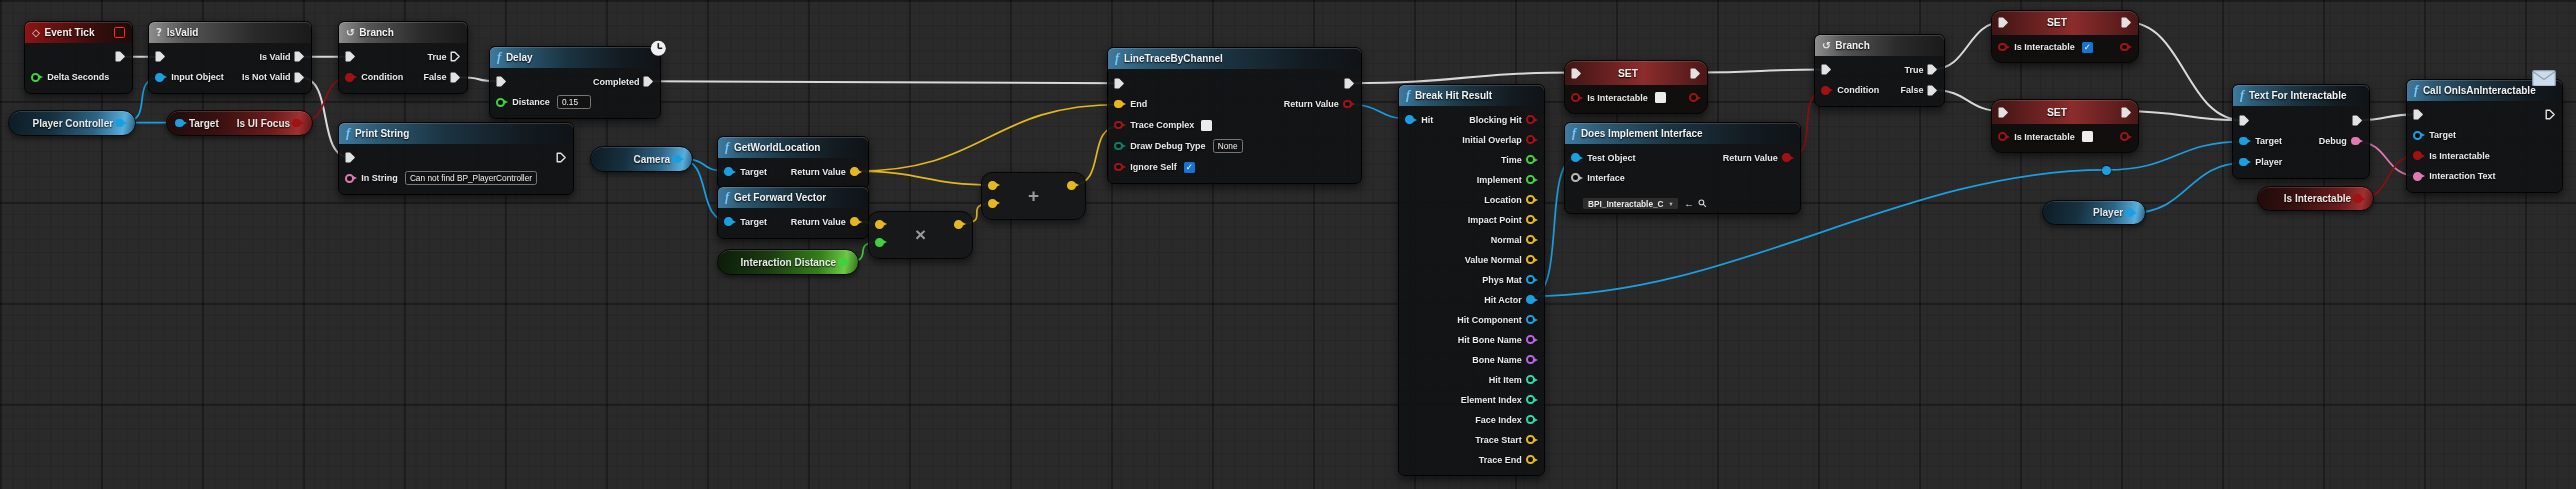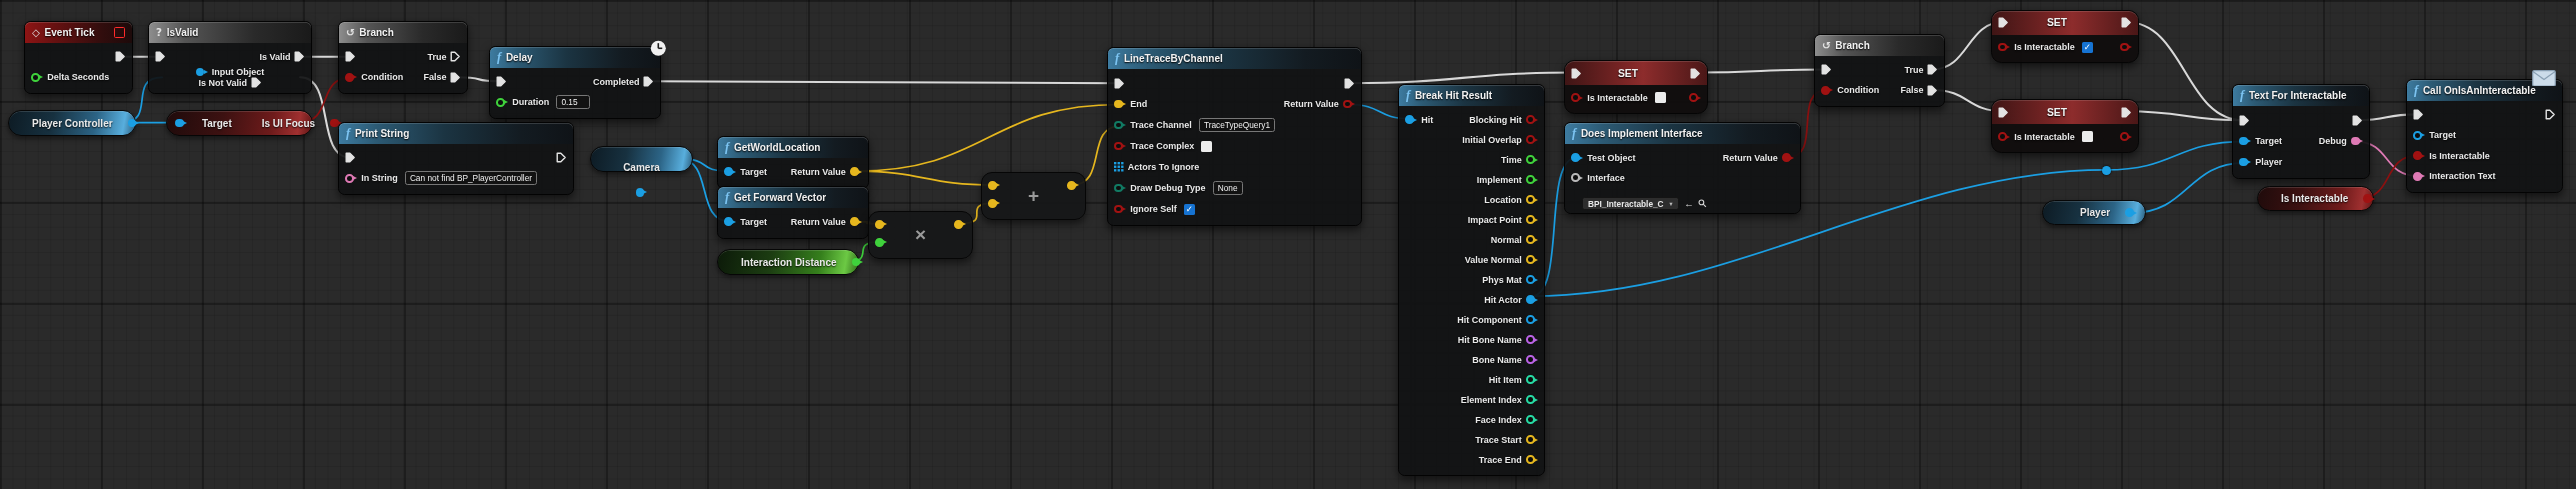--- a/index.html
+++ b/index.html
@@ -146,7 +146,7 @@
               </span>
             </div>
           </div>
-          <div class="row" style="height: 20.5px; flex-direction: column;">
+          <div class="row" style="height: 20.5px;">
             <div class="pgroup l">
               <span class="pinicon">
                 <span class="dot" style="border-color: rgb(27, 159, 227); background: rgb(27, 159, 227);"></span>

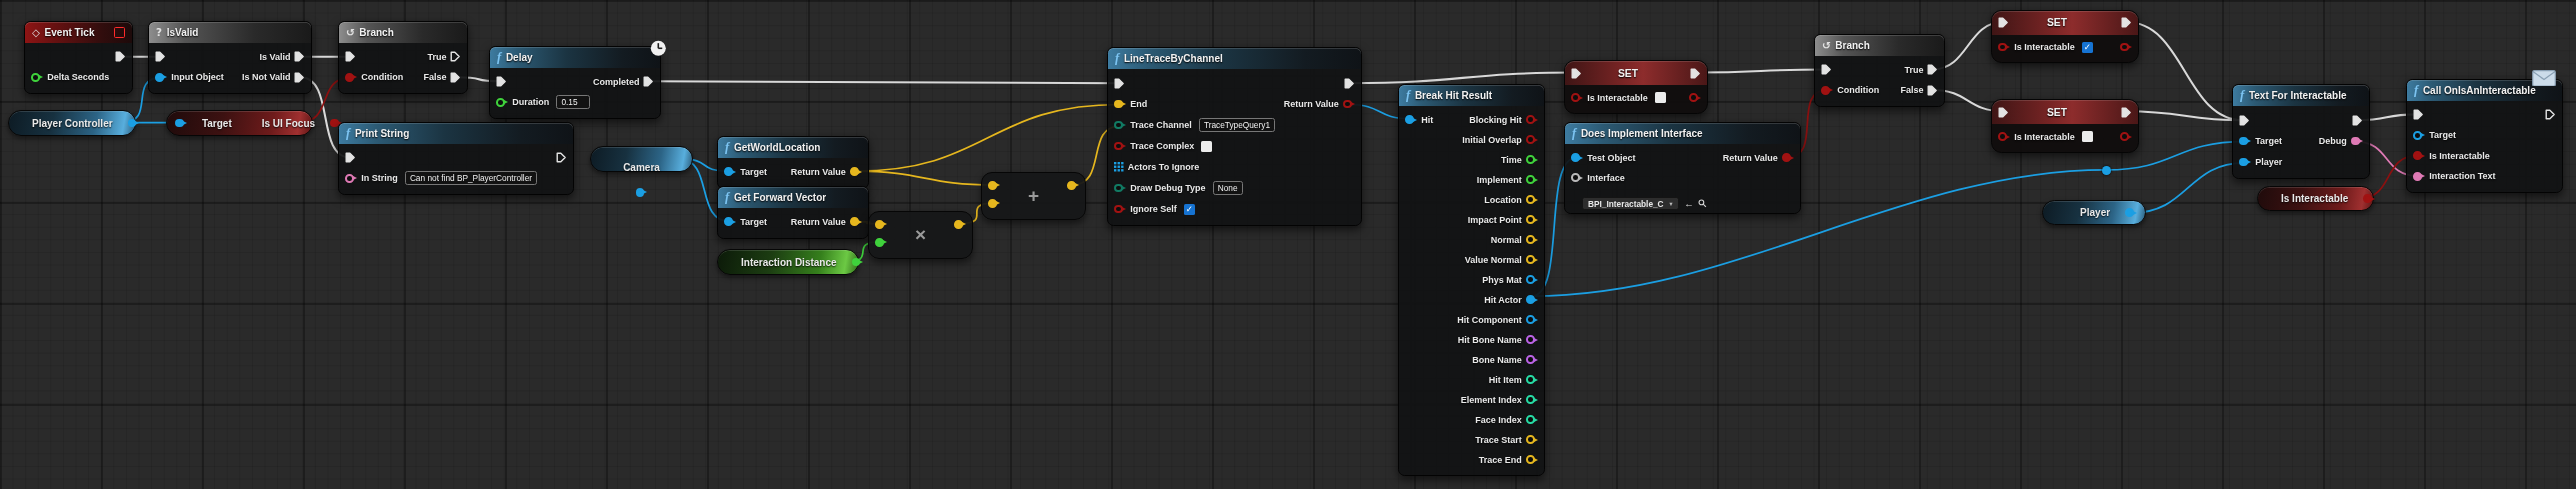--- a/index.html
+++ b/index.html
@@ -262,7 +262,7 @@
                 <span class="dot" style="border-color: rgb(63, 210, 60); background: rgb(13, 13, 13);"></span>
                 <span class="wedge" style="border-left-color: rgb(63, 210, 60);"></span>
               </span>
-              <span class="plab">Duration</span>
+              <span class="plab">Distance</span>
               <span class="field" style="min-width: 24px;">0.15</span>
             </div>
             <div class="pgroup r"></div>

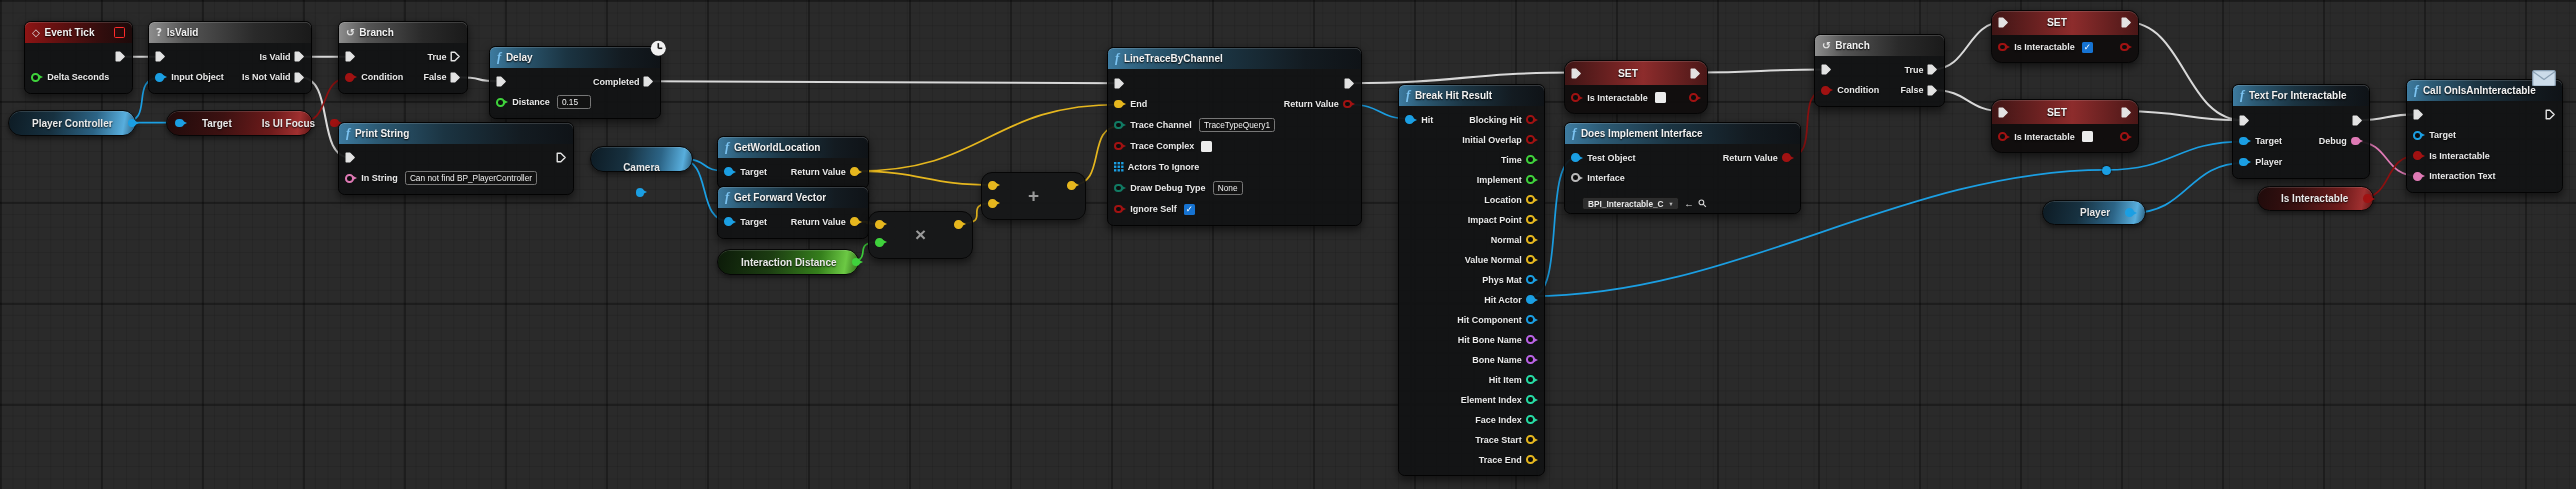--- a/index.html
+++ b/index.html
@@ -45,7 +45,7 @@
   .setnode{position:absolute;background:rgba(16,13,13,.95);border:0.8px solid #050505;border-radius:10.3px;box-shadow:0 3.2px 8px rgba(0,0,0,.55);}
   .setband{height:24px;border-radius:9.5px 9.5px 0 0;background:linear-gradient(90deg,#3f1515 0%,#7a2525 42%,#8d2c2c 55%,#4a1717 100%);display:flex;align-items:center;justify-content:space-between;padding:0 6.3px;position:relative;box-shadow:inset 0 0.8px 0 rgba(255,255,255,.18);}
   .setlabel{position:absolute;left:0;right:16px;text-align:center;font-weight:bold;font-size:10.3px;color:#f2f2f2;text-shadow:0 0.8px 1.6px #000;}
-  .pill{position:absolute;display:flex;align-items:center;padding:0 8px;gap:15px;box-sizing:border-box;border-radius:13.4px;border:0.8px solid #060606;box-shadow:inset 0 0.8px 0 rgba(255,255,255,.18),0 2.4px 5.5px rgba(0,0,0,.5);}
+  .pill{position:absolute;display:flex;align-items:center;padding:0 8px;gap:2px;box-sizing:border-box;border-radius:13.4px;border:0.8px solid #060606;box-shadow:inset 0 0.8px 0 rgba(255,255,255,.18),0 2.4px 5.5px rgba(0,0,0,.5);}
   .pill .plab{font-size:10px;}
   .pill .spacer{flex:1;}
   .pill.blue{background:linear-gradient(100deg,#0d1b24 0%,#173140 35%,#2c6486 68%,#58aedd 90%,#2a5a78 100%);}

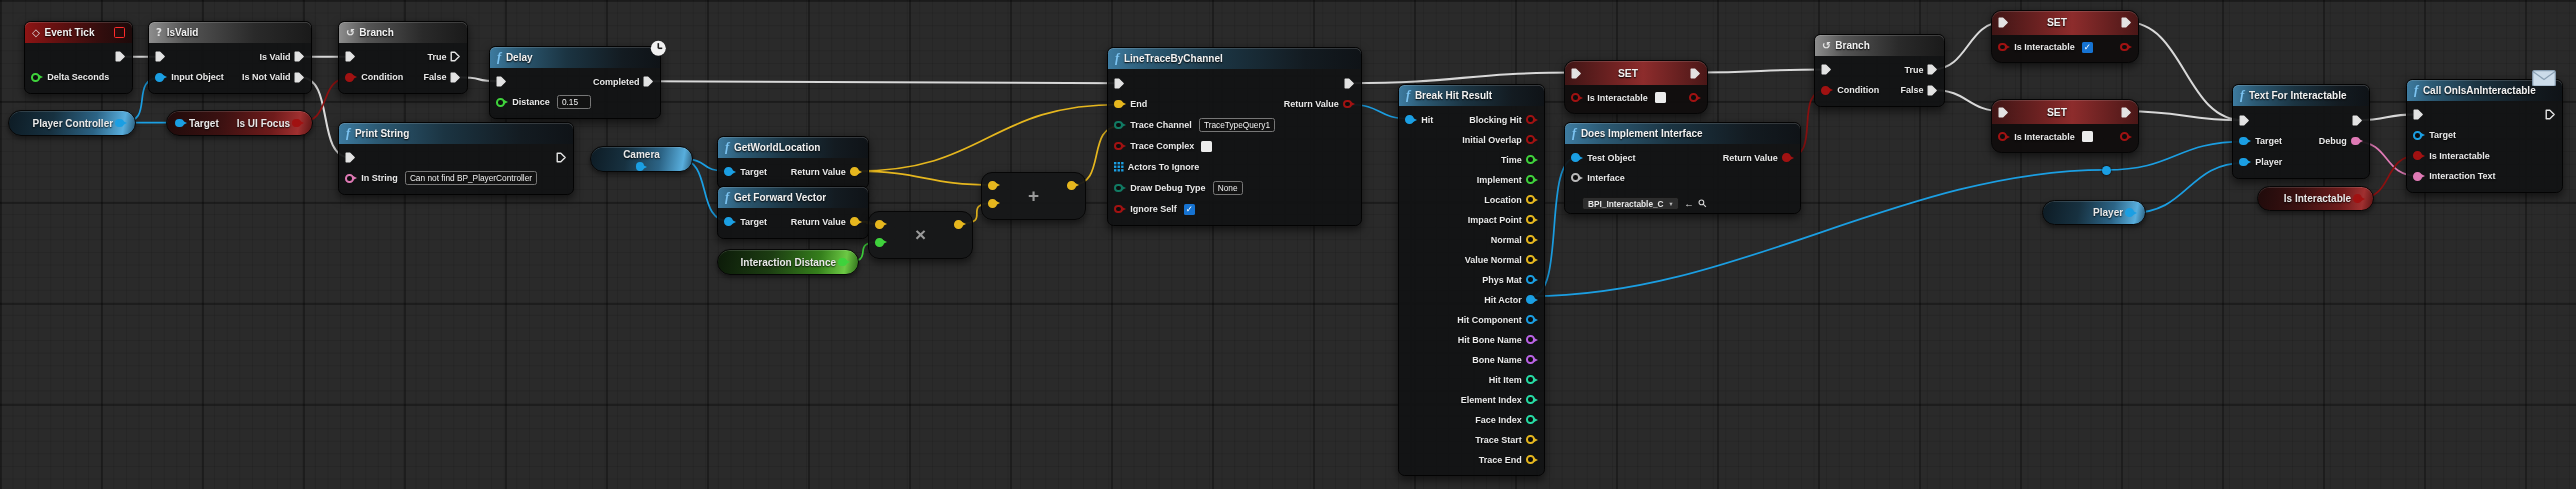--- a/index.html
+++ b/index.html
@@ -465,17 +465,6 @@
           <div class="row" style="height: 21px;">
             <div class="pgroup l">
               <span class="pinicon">
-                <span class="dot" style="border-color: rgb(17, 122, 99); background: rgb(13, 13, 13);"></span>
-                <span class="wedge" style="border-left-color: rgb(17, 122, 99);"></span>
-              </span>
-              <span class="plab">Trace Channel</span>
-              <span class="field drop">TraceTypeQuery1</span>
-            </div>
-            <div class="pgroup r"></div>
-          </div>
-          <div class="row" style="height: 21px;">
-            <div class="pgroup l">
-              <span class="pinicon">
                 <span class="dot" style="border-color: rgb(161, 18, 18); background: rgb(13, 13, 13);"></span>
                 <span class="wedge" style="border-left-color: rgb(161, 18, 18);"></span>
               </span>

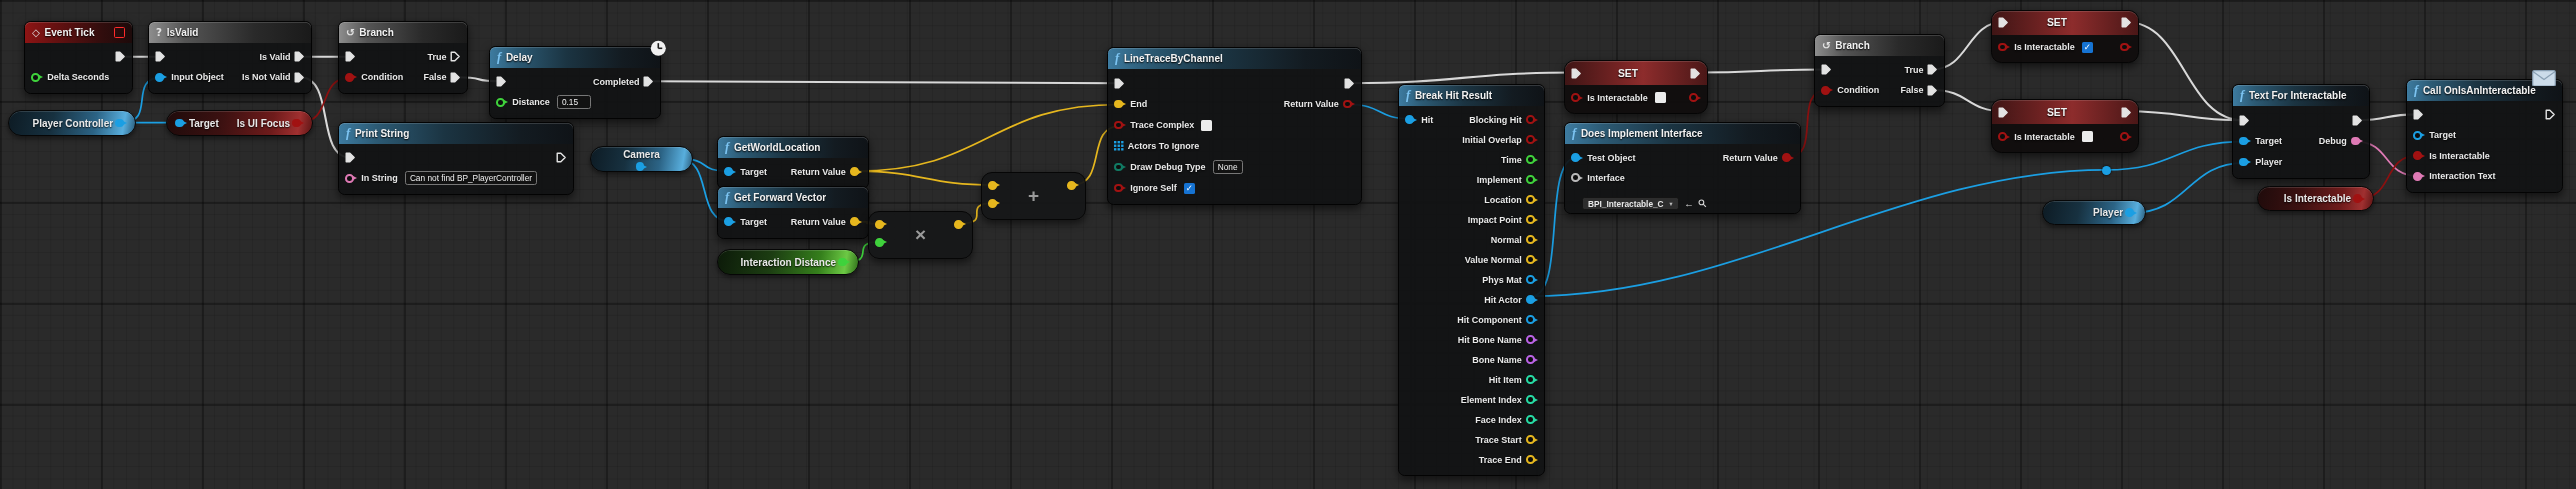--- a/index.html
+++ b/index.html
@@ -476,25 +476,6 @@
           <div class="row" style="height: 21px;">
             <div class="pgroup l">
               <span class="pinicon">
-                <svg width="9.5" height="9.5" viewBox="0 0 12 12">
-                  <rect x="0" y="0" width="3" height="3" fill="#1b9fe3"></rect>
-                  <rect x="4.5" y="0" width="3" height="3" fill="#1b9fe3"></rect>
-                  <rect x="9" y="0" width="3" height="3" fill="#1b9fe3"></rect>
-                  <rect x="0" y="4.5" width="3" height="3" fill="#1b9fe3"></rect>
-                  <rect x="4.5" y="4.5" width="3" height="3" fill="#1b9fe3"></rect>
-                  <rect x="9" y="4.5" width="3" height="3" fill="#1b9fe3"></rect>
-                  <rect x="0" y="9" width="3" height="3" fill="#1b9fe3"></rect>
-                  <rect x="4.5" y="9" width="3" height="3" fill="#1b9fe3"></rect>
-                  <rect x="9" y="9" width="3" height="3" fill="#1b9fe3"></rect>
-                </svg>
-              </span>
-              <span class="plab">Actors To Ignore</span>
-            </div>
-            <div class="pgroup r"></div>
-          </div>
-          <div class="row" style="height: 21px;">
-            <div class="pgroup l">
-              <span class="pinicon">
                 <span class="dot" style="border-color: rgb(17, 122, 99); background: rgb(13, 13, 13);"></span>
                 <span class="wedge" style="border-left-color: rgb(17, 122, 99);"></span>
               </span>

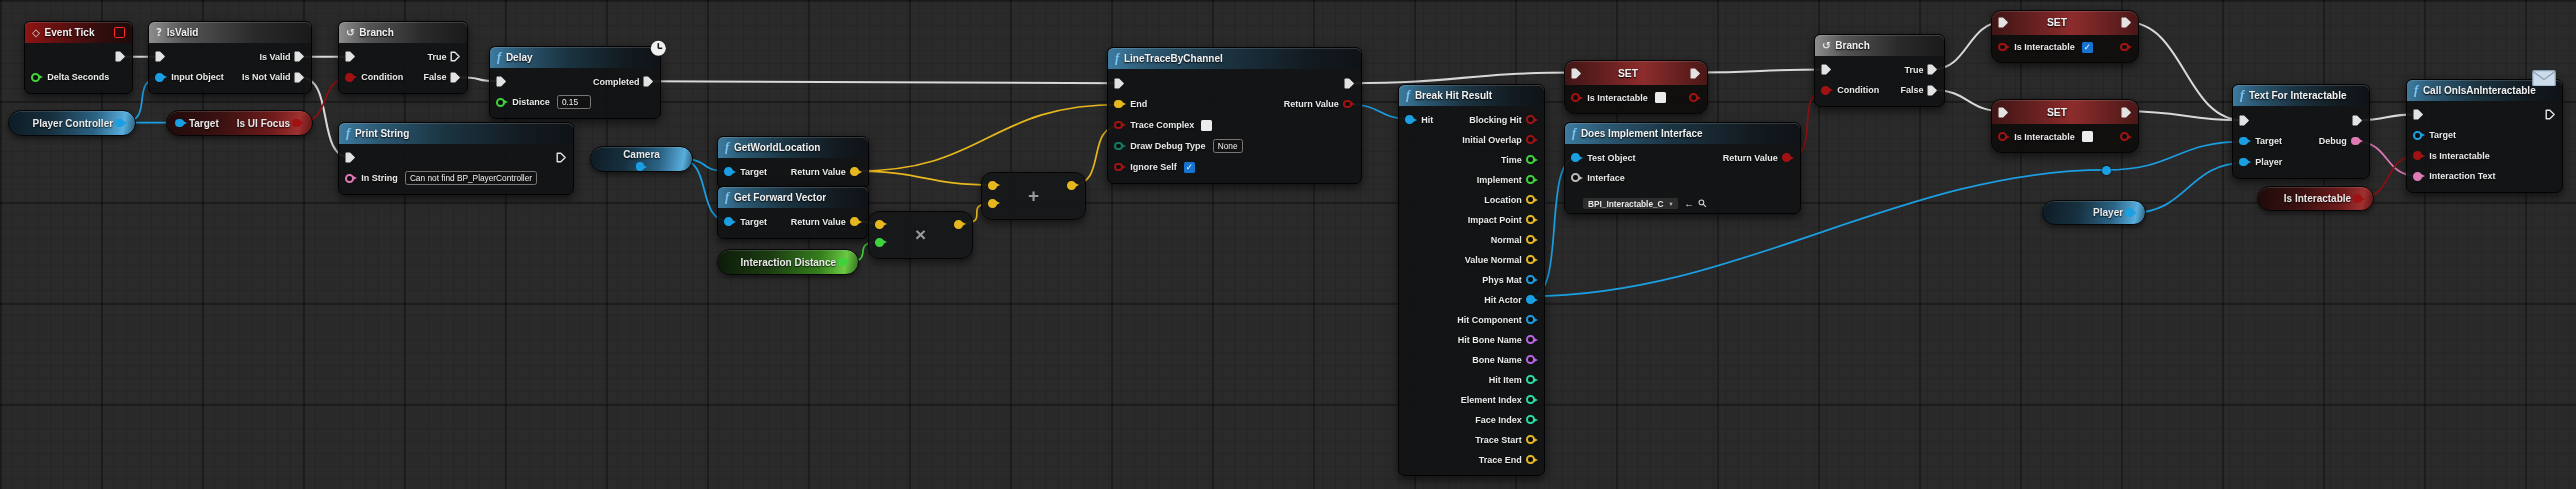--- a/index.html
+++ b/index.html
@@ -304,7 +304,7 @@
           </div>
         </div>
       </div>
-      <div class="pill blue" style="left: 590px; top: 146px; width: 103px; height: 26px; flex-direction: column;">
+      <div class="pill blue" style="left: 590px; top: 146px; width: 103px; height: 26px;">
         <span class="spacer"></span>
         <span class="plab">Camera</span>
         <span class="pinicon">

